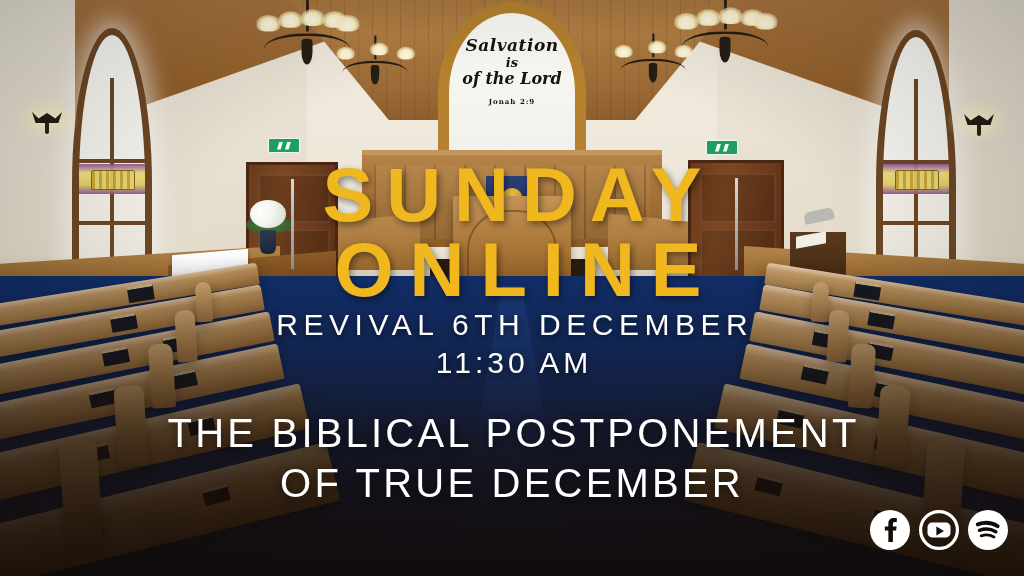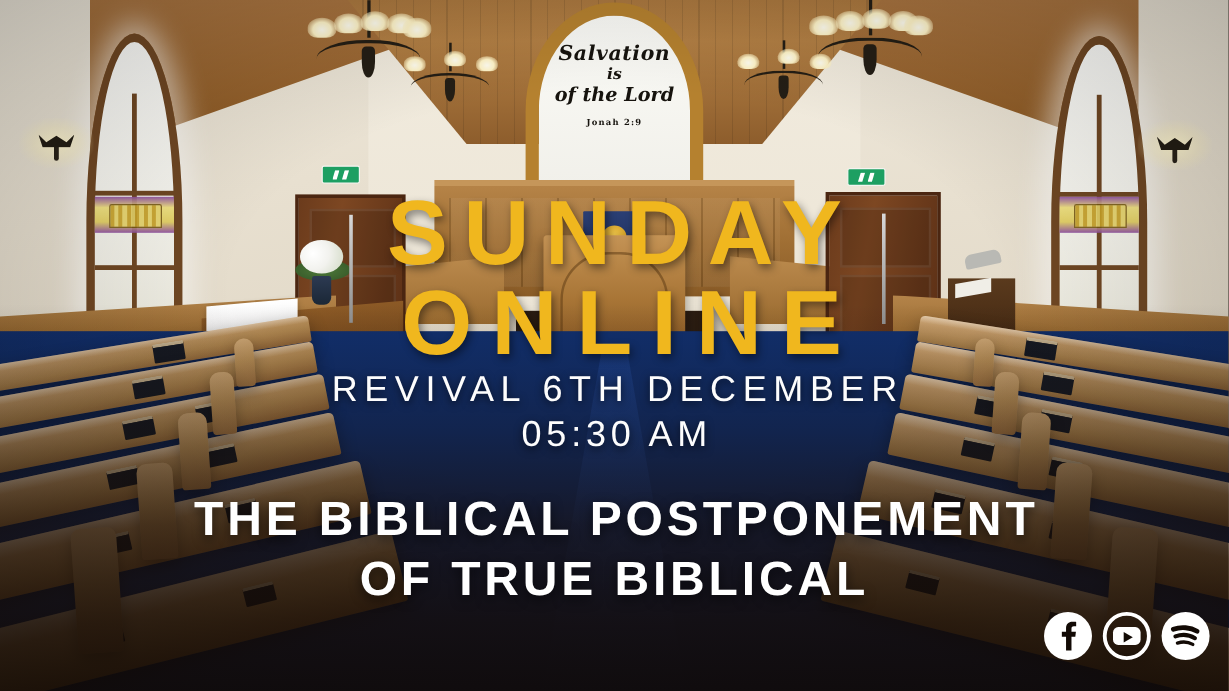--- a/index.html
+++ b/index.html
@@ -718,7 +718,7 @@
 
     <div class="datetime">
       <span class="date">REVIVAL 6TH DECEMBER</span>
-      <span class="time">05:30 AM</span>
+      <span class="time">11:30 AM</span>
     </div>
 
     <div class="sermon">

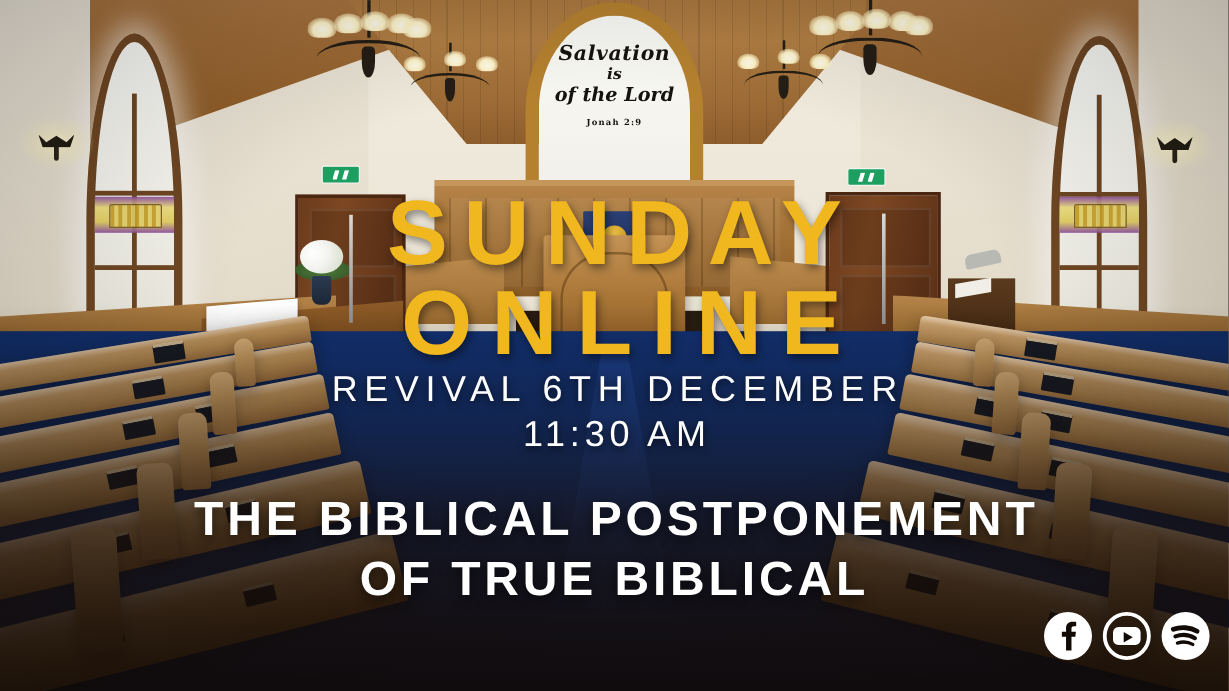--- a/index.html
+++ b/index.html
@@ -487,7 +487,7 @@
     position: absolute;
     left: 0; right: 0;
     top: 409px;
-    font-weight: 700;
+    font-weight: 400;
     font-size: 40px;
     line-height: 1.24;
     letter-spacing: 3.2px;

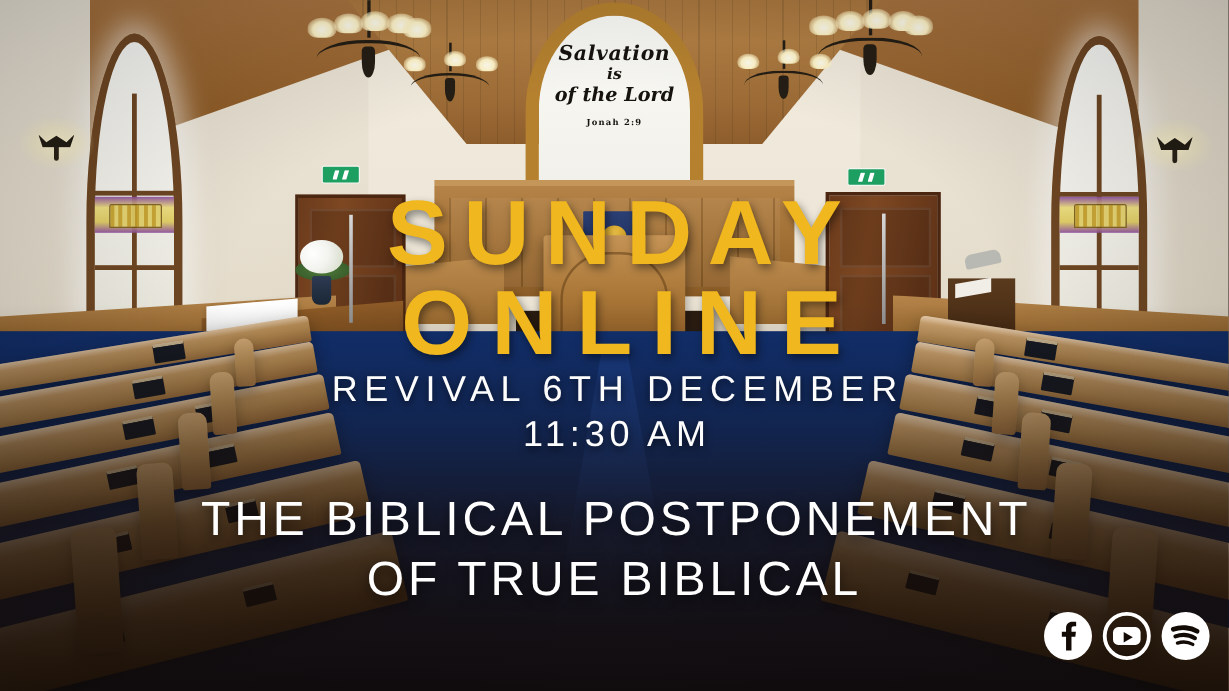--- a/index.html
+++ b/index.html
@@ -723,7 +723,7 @@
 
     <div class="sermon">
       <span>THE BIBLICAL POSTPONEMENT</span><br>
-      <span>OF TRUE BIBLICAL</span>
+      <span>OF TRUE DECEMBER</span>
     </div>
 
 

